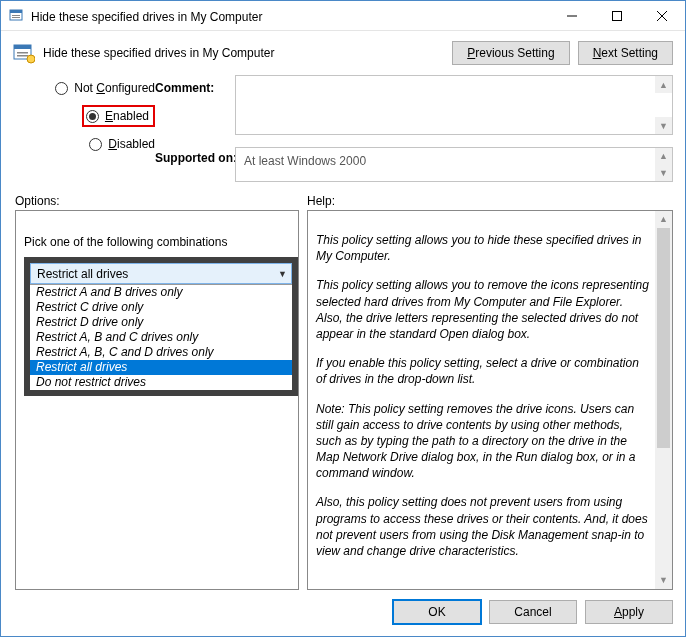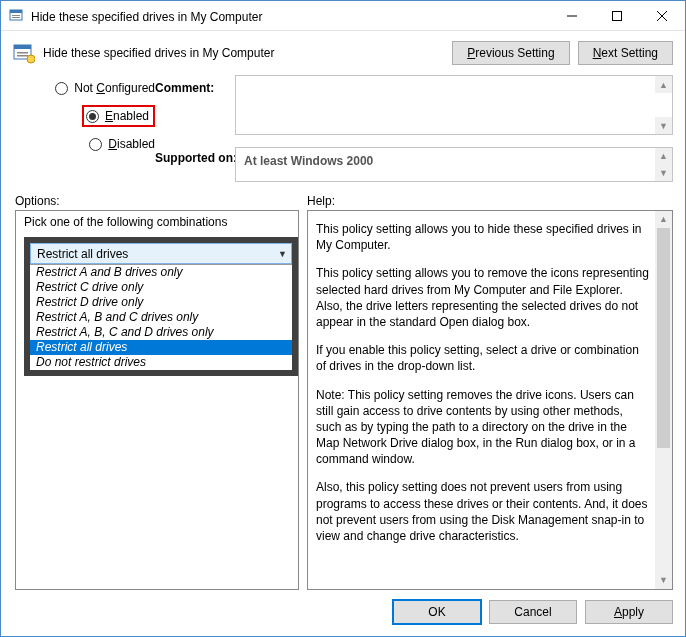--- a/index.html
+++ b/index.html
@@ -27,7 +27,7 @@
   .label-col { padding-top: 6px; font-weight: bold; }
   .label-col div { margin-bottom: 56px; white-space: nowrap; }
   .comment-box { position: relative; border: 1px solid #c4c4c4; height: 60px; margin-bottom: 12px; }
-  .supported-box { position: relative; border: 1px solid #c4c4c4; height: 35px; padding: 6px 8px; color: #555; font-weight: bold; }
+  .supported-box { position: relative; border: 1px solid #c4c4c4; height: 35px; padding: 6px 8px; color: #555; }
   .scroll-arrows { position: absolute; right: 0; top: 0; bottom: 0; width: 17px; display: flex; flex-direction: column; justify-content: space-between; }
   .scroll-arrow { width: 17px; height: 17px; background: #f0f0f0; display:flex; align-items:center; justify-content:center; color:#888; font-size:9px;}
   .captions { display: flex; padding: 12px 12px 2px 14px; }

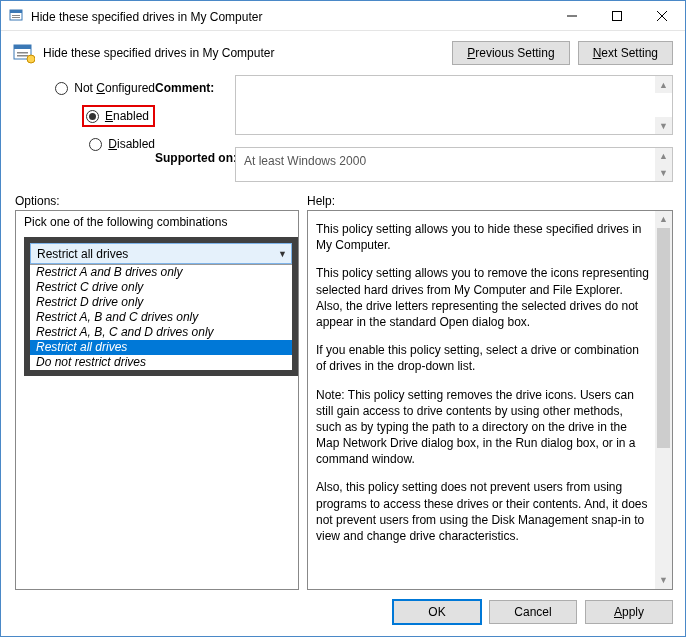--- a/index.html
+++ b/index.html
@@ -34,7 +34,7 @@
   .captions .left { width: 292px; }
   .panels { display: flex; padding: 0 12px 0 14px; gap: 8px; flex: 1; min-height: 0; }
   .panel { border: 1px solid #888; background: #fff; position: relative; }
-  .panel.left { width: 284px; padding: 4px 8px 8px 8px; }
+  .panel.left { width: 284px; padding: 24px 8px 8px 8px; }
   .panel.right { flex: 1; padding: 8px 22px 8px 8px; line-height: 1.35; }
   .panel.right .scrollbar { position:absolute; right:0; top:0; bottom:0; width:17px; background:#f0f0f0; display:flex; flex-direction:column; justify-content:space-between; align-items:center;}
   .panel.right .scrollbar .thumb{ position:absolute; left:2px; right:2px; top:17px; height:220px; background:#cdcdcd;}

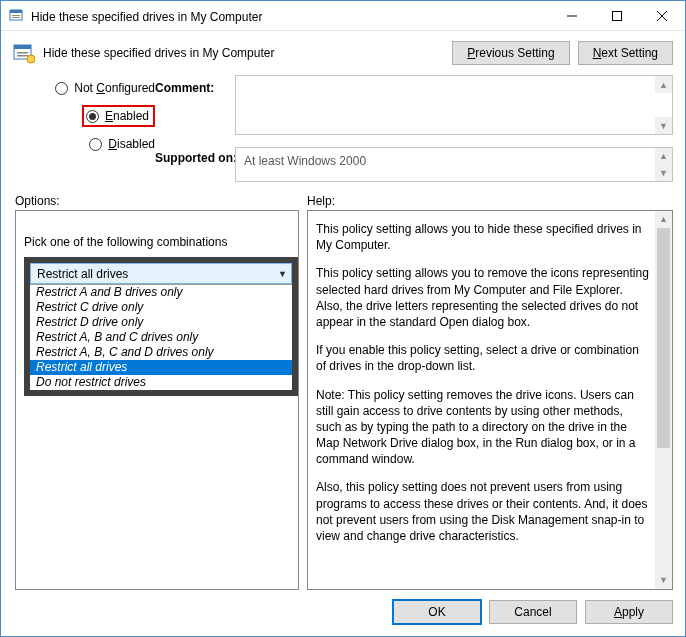--- a/index.html
+++ b/index.html
@@ -44,7 +44,7 @@
   .listbox { border-top: 1px solid #999; background:#fff; }
   .listbox div { padding: 0 6px; line-height: 15px; white-space: nowrap; font-style: italic; }
   .listbox .sel { background: #0078d7; color: #fff; }
-  .help-text p { margin: 2px 0 12px 0; }
+  .help-text p { margin: 13px 0 12px 0; font-style: italic; }
   .footer { display: flex; justify-content: flex-end; gap: 8px; padding: 10px 12px 12px 0; }
   .btn.ok { border: 1px solid #0078d7; outline: 1px solid #0078d7; background:#e1e1e1;}
 </style>

